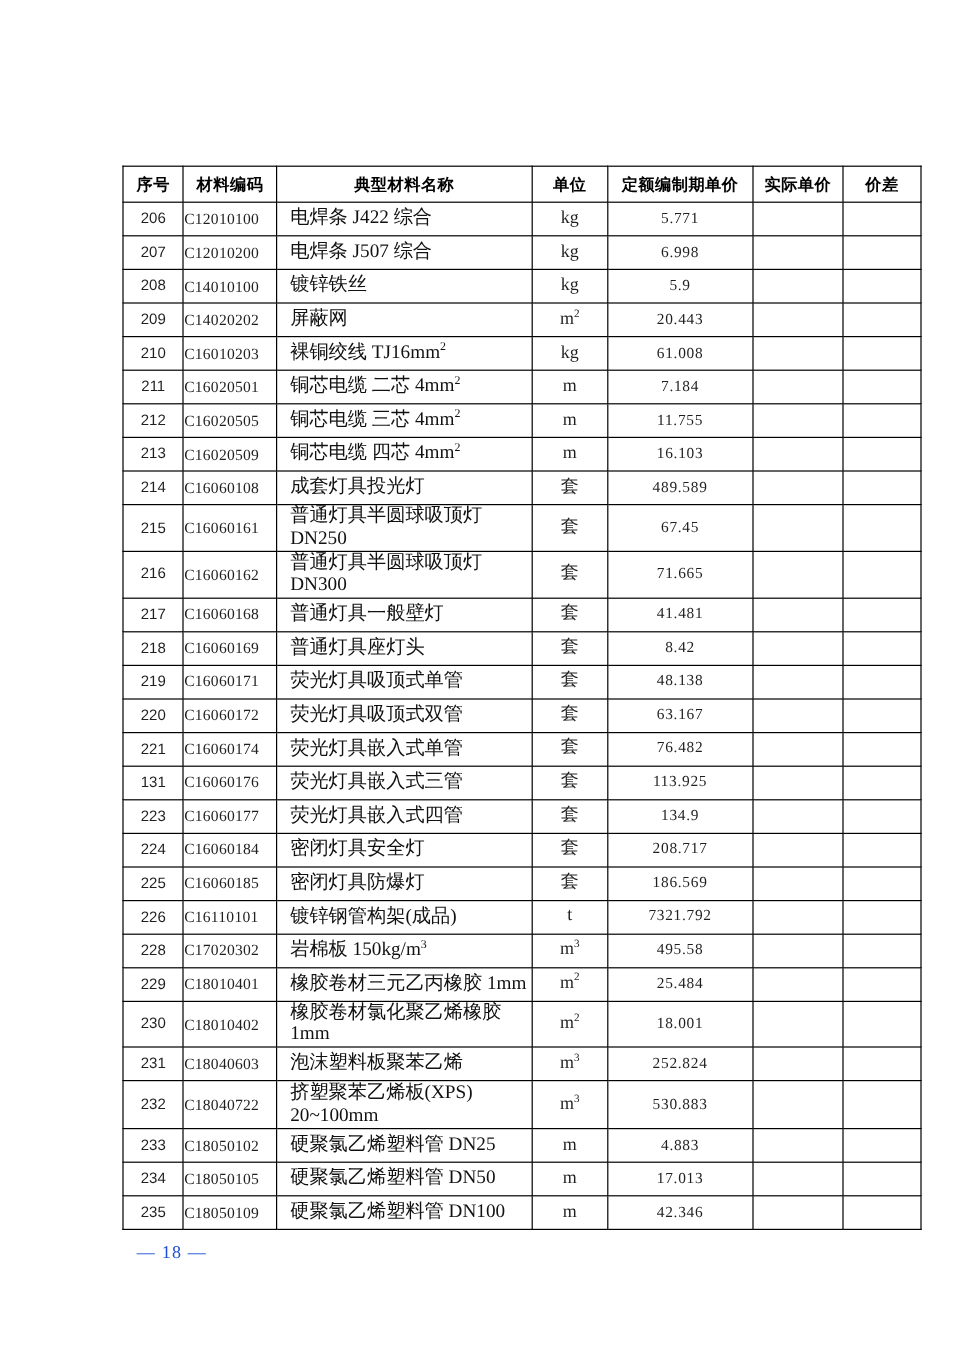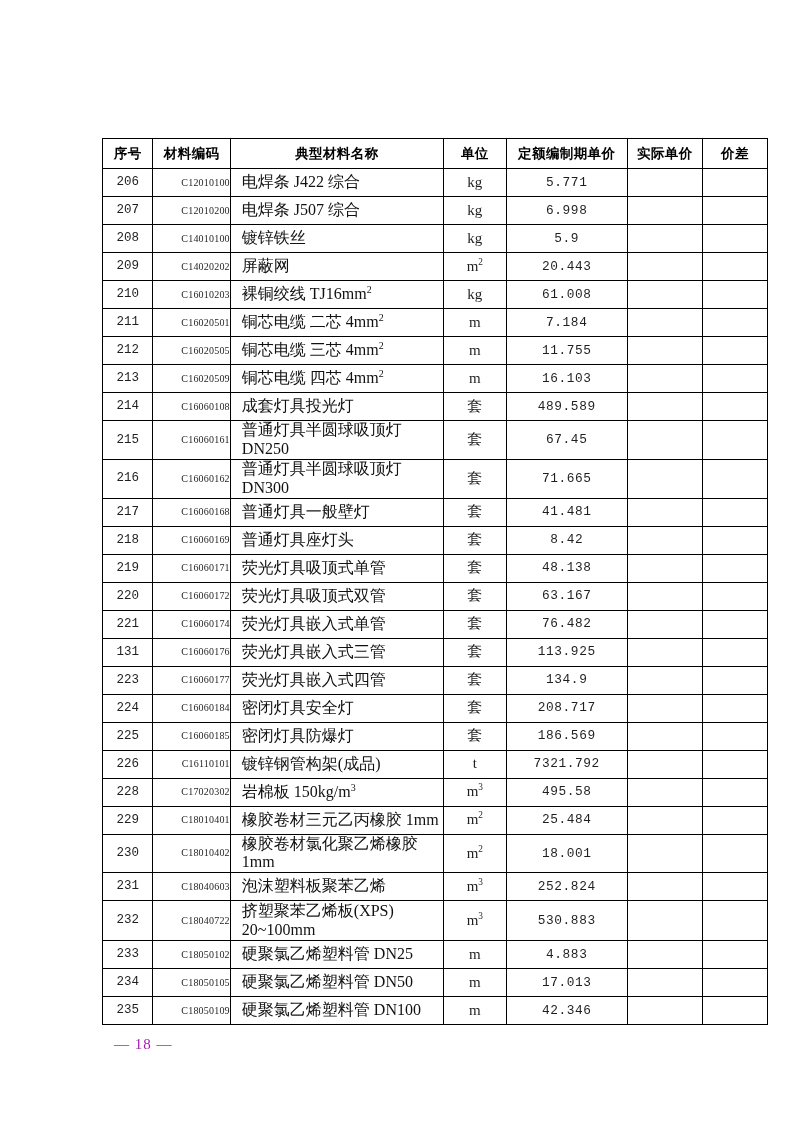--- a/index.html
+++ b/index.html
@@ -73,7 +73,7 @@
   .cell-seq {
     text-align: center;
     font-size: 12.5px;
-    font-family: Liberation Mono, monospace;
+    font-family: Liberation Sans, sans-serif;
     color: #1f1f1f;
   }
   .cell-code {

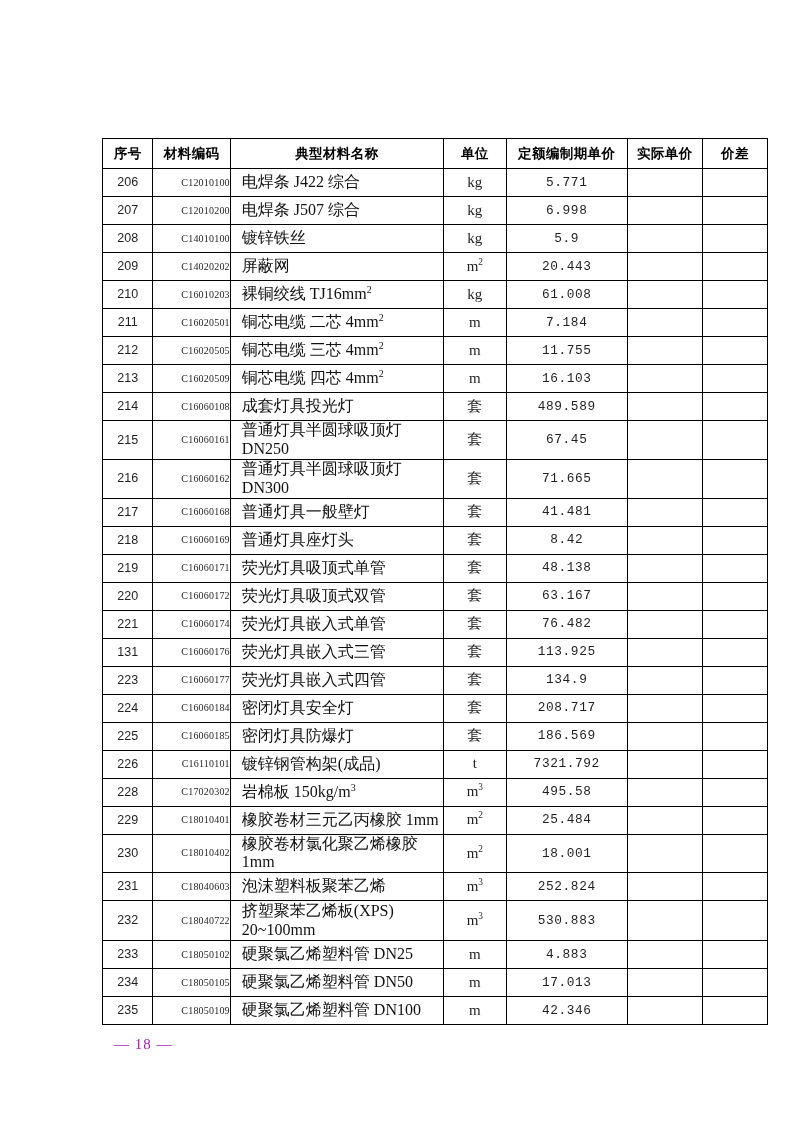--- a/index.html
+++ b/index.html
@@ -77,8 +77,8 @@
     color: #1f1f1f;
   }
   .cell-code {
-    text-align: right;
-    font-size: 10px;
+    text-align: left;
+    font-size: 13px;
     font-family: "Liberation Serif", serif;
     color: #1f1f1f;
     letter-spacing: 0.2px;

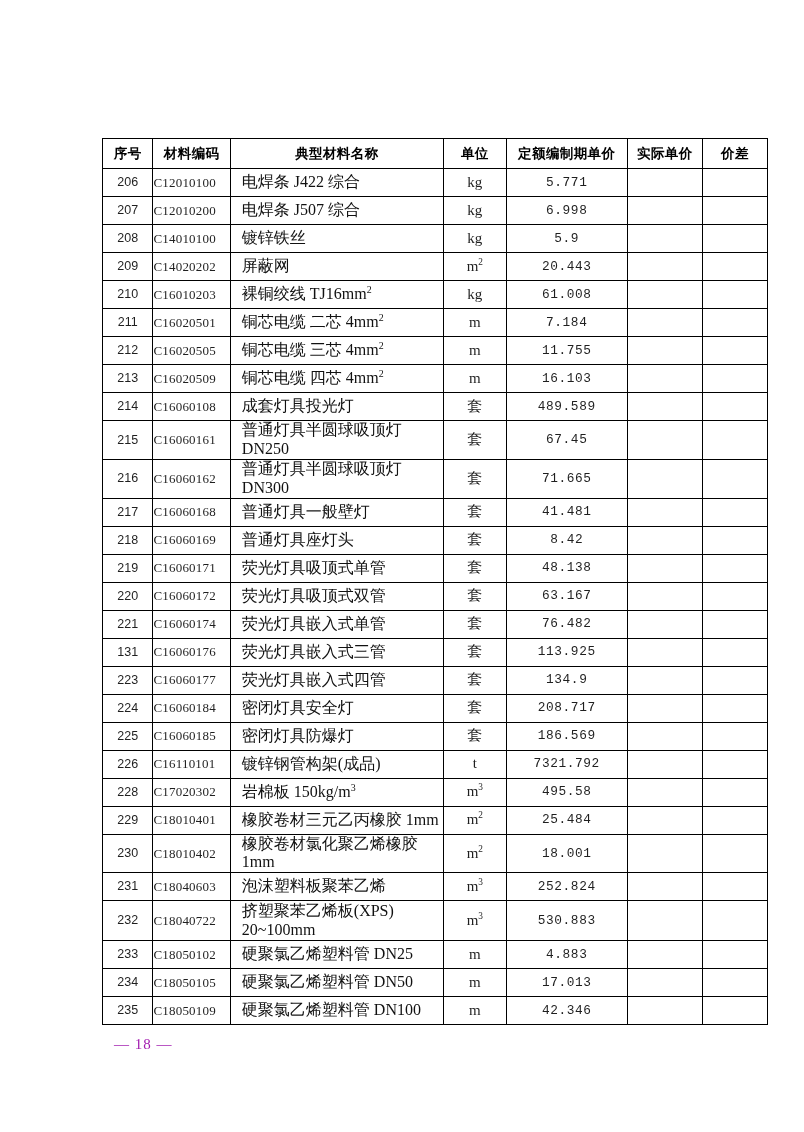--- a/index.html
+++ b/index.html
@@ -103,7 +103,6 @@
     font-size: 12.8px;
     color: #1f1f1f;
     letter-spacing: 0.6px;
-    font-family: Liberation Mono, monospace;
   }
   .cell-actual,
   .cell-diff {

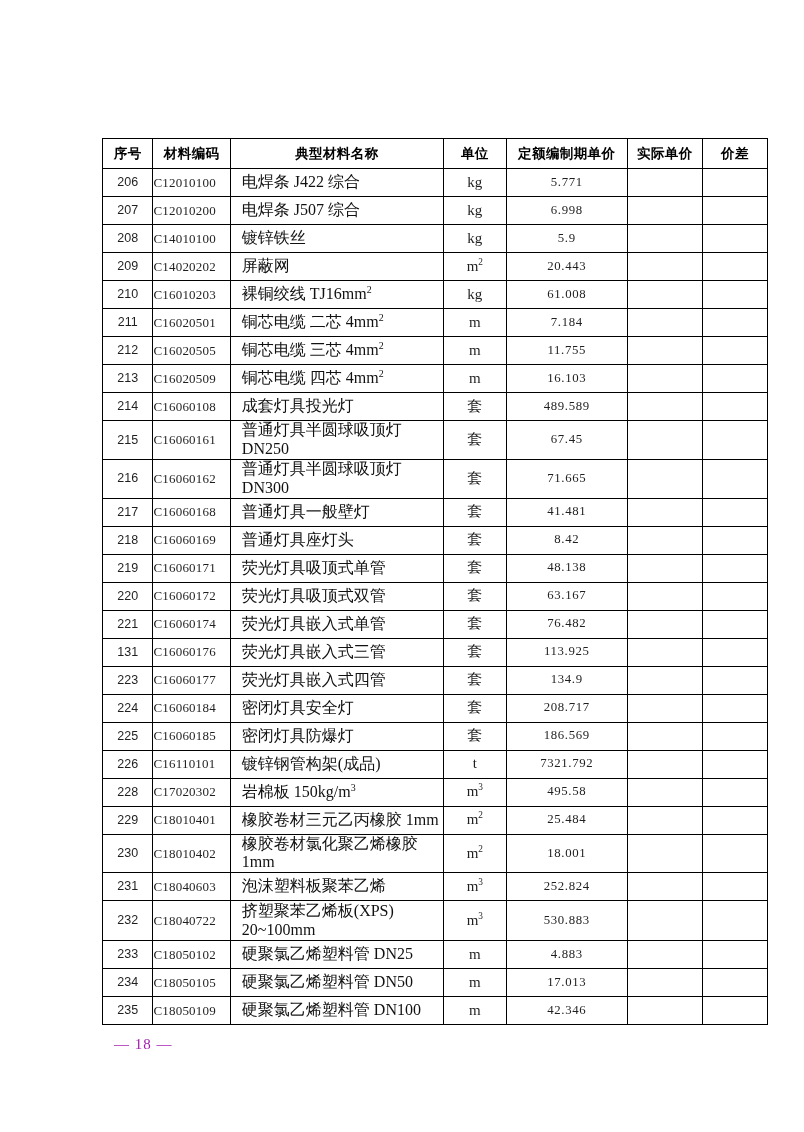--- a/index.html
+++ b/index.html
@@ -124,7 +124,7 @@
     top: 1036px;
     width: 200px;
     font-size: 15px;
-    color: #a21caf;
+    color: #1d4ed8;
     letter-spacing: 1px;
     text-align: left;
     padding-left: 12px;

